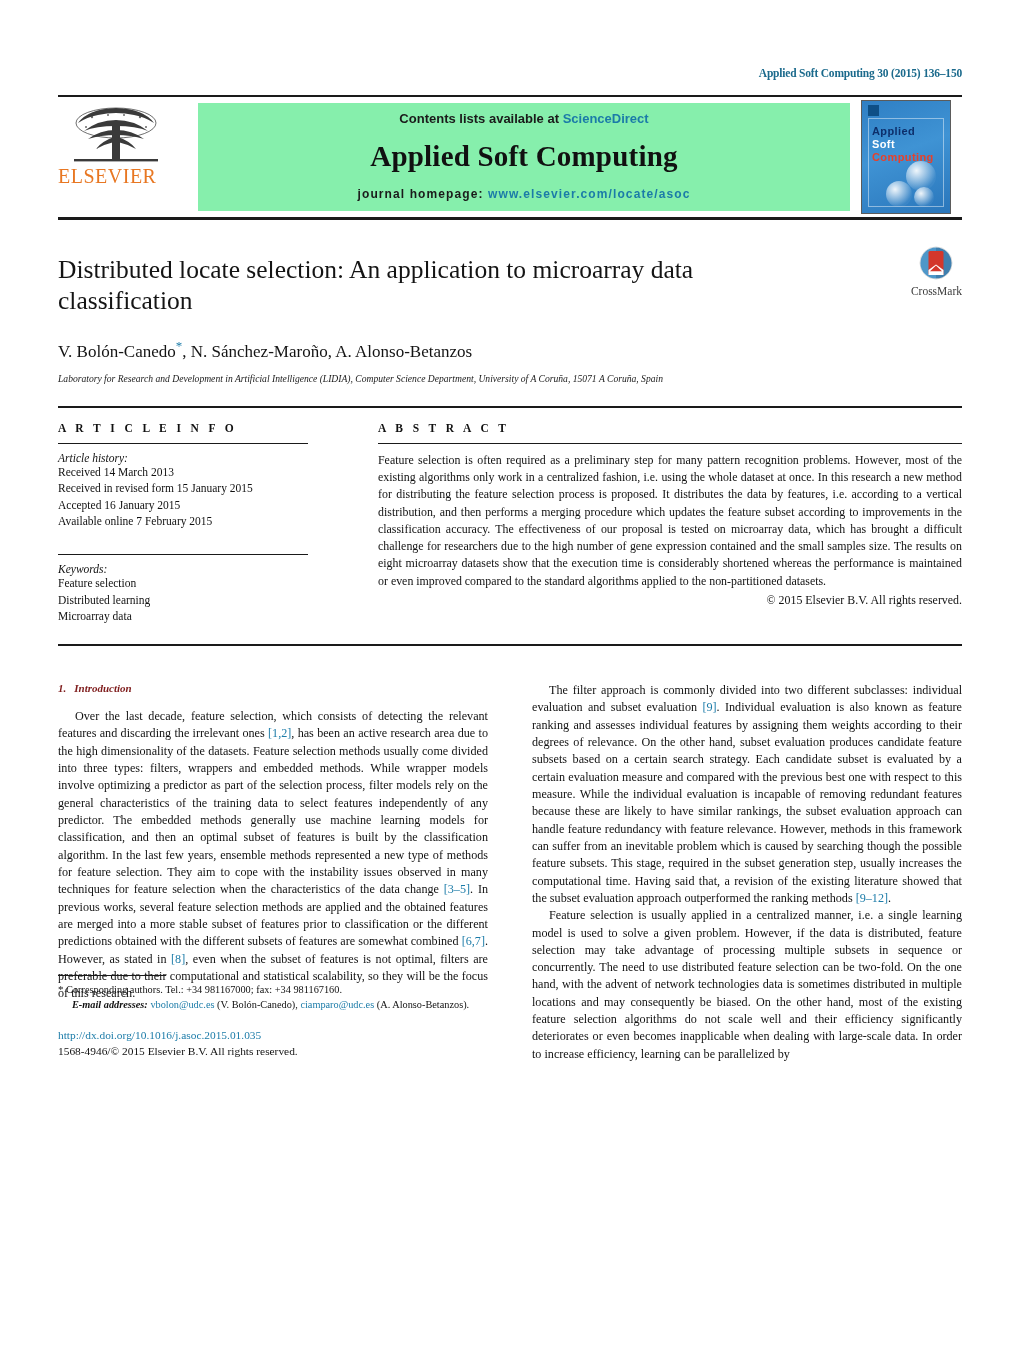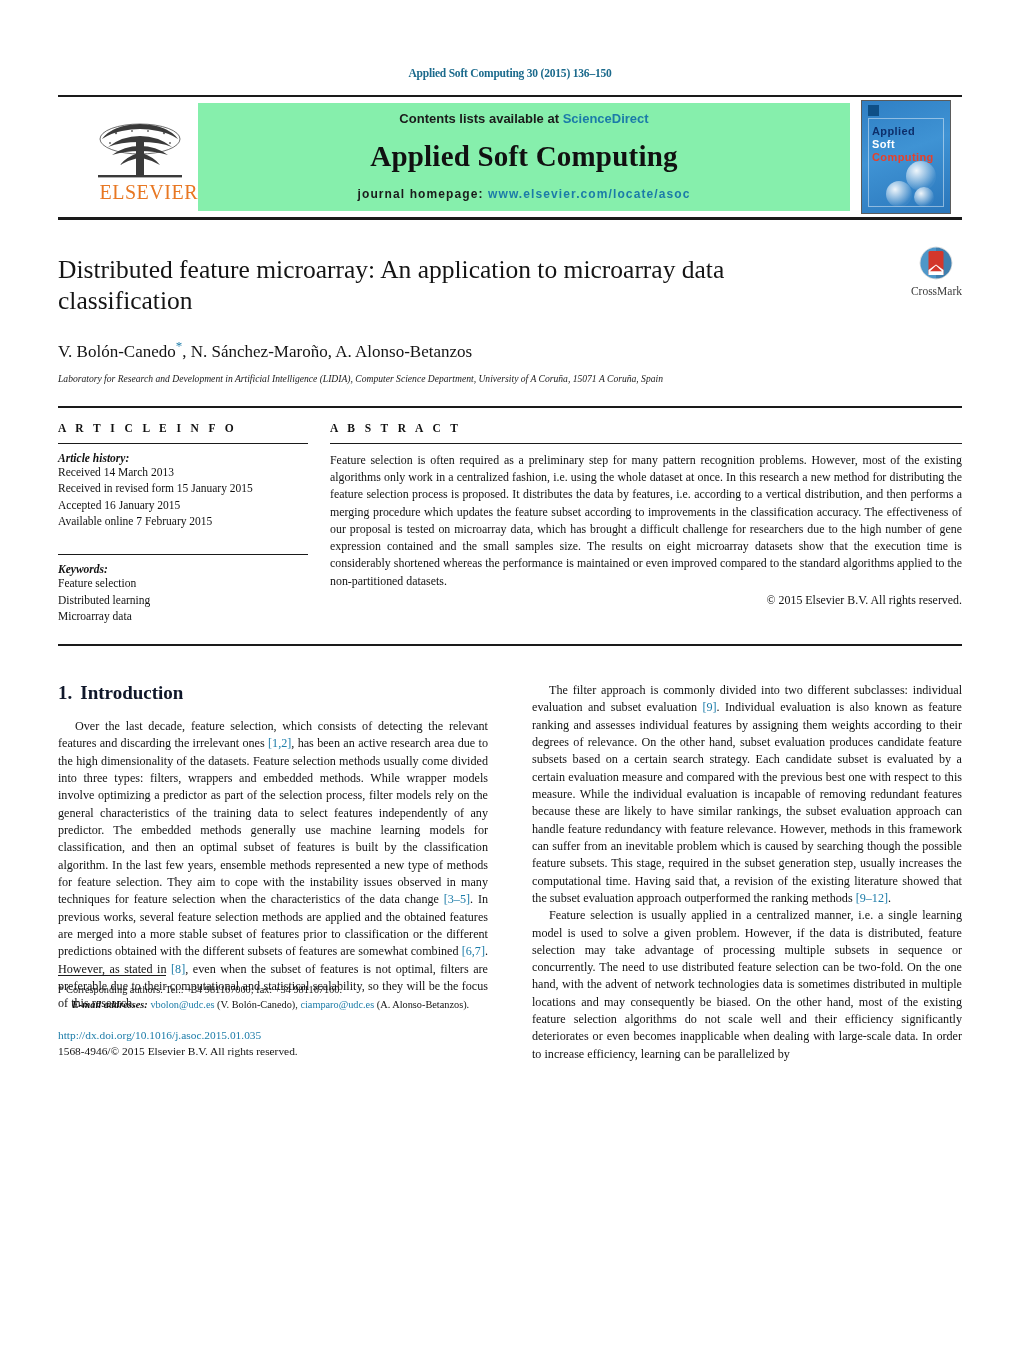--- a/index.html
+++ b/index.html
@@ -25,7 +25,7 @@
 
   
   .running-head {
-    text-align: center;
+    text-align: right;
     color: #1b6a8c;
     font-weight: bold;
     font-size: 11.5px;

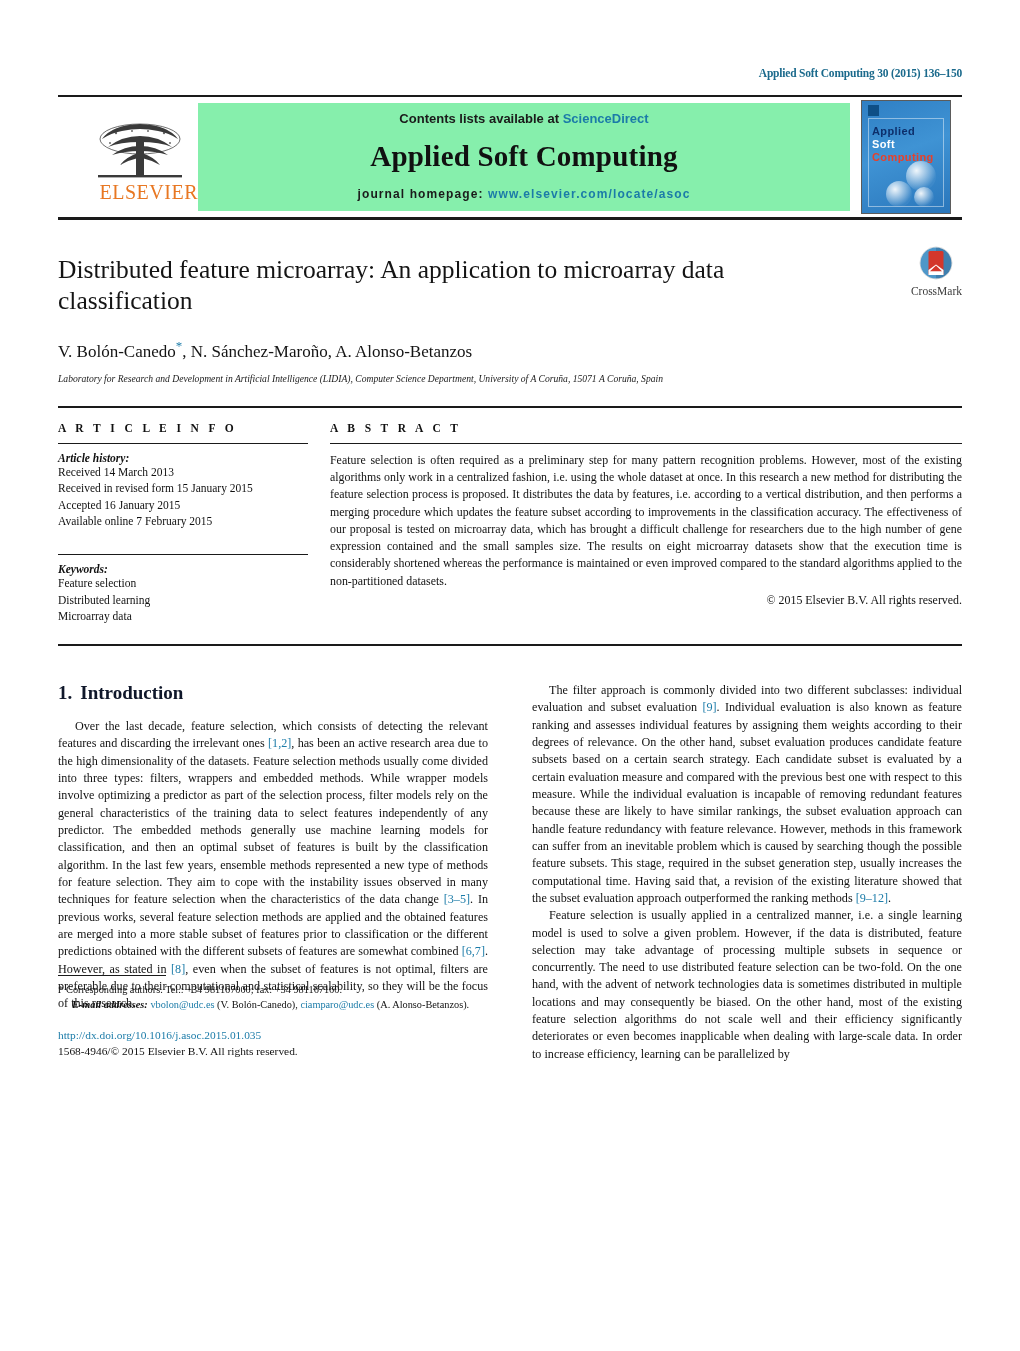--- a/index.html
+++ b/index.html
@@ -49,8 +49,8 @@
     display: flex;
     flex-direction: column;
     justify-content: flex-start;
-    align-items: flex-end;
-    padding-top: 22px;
+    align-items: flex-start;
+    padding-top: 6px;
     box-sizing: border-box;
   }
   .tree-svg { display:block; }

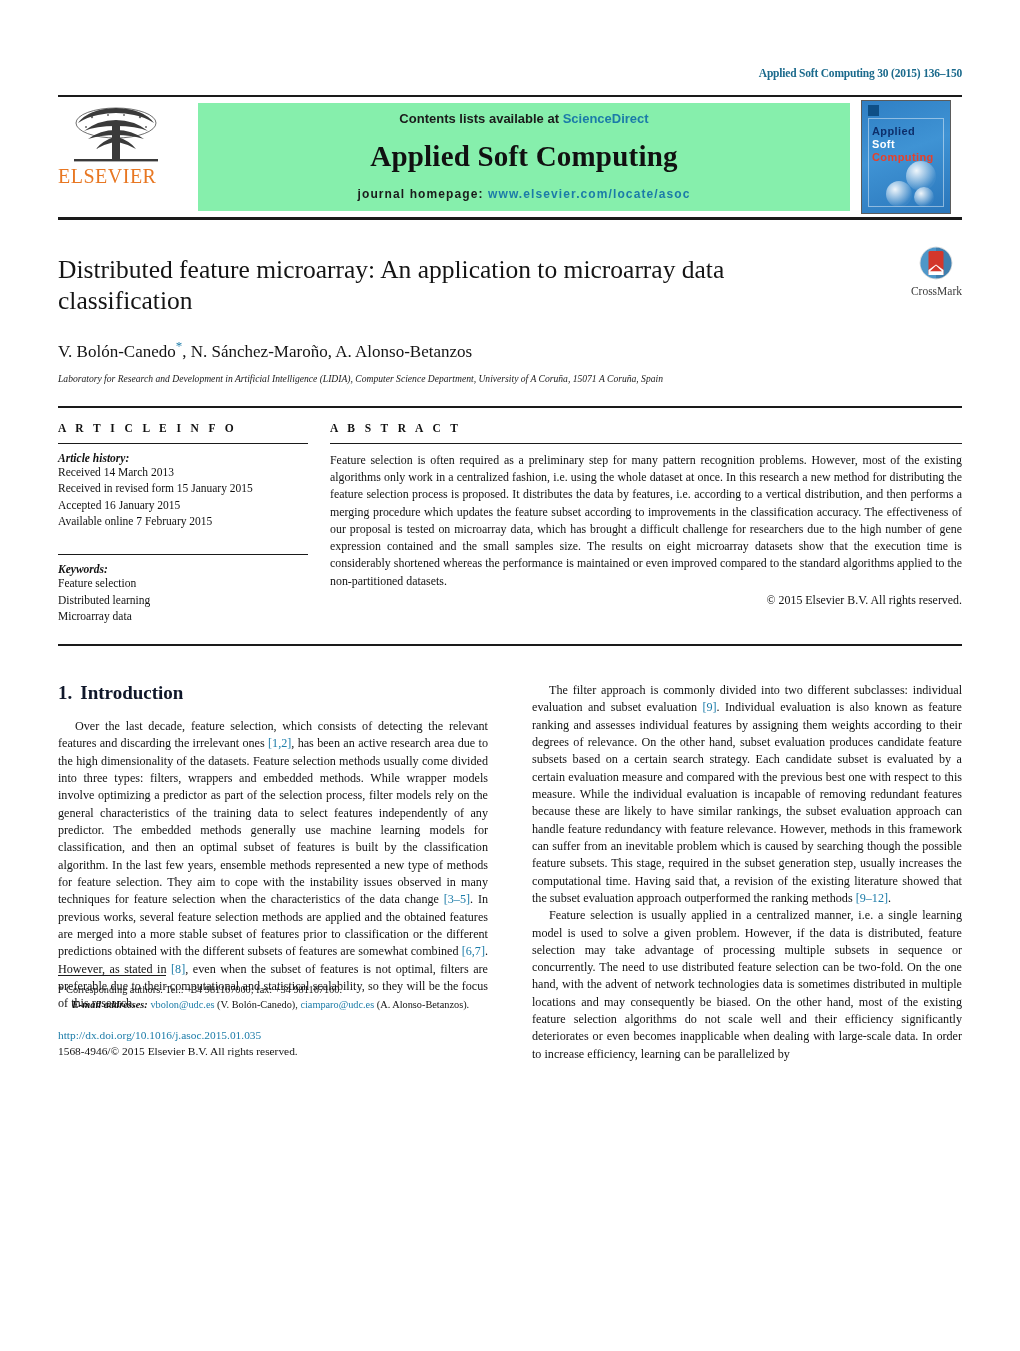--- a/index.html
+++ b/index.html
@@ -350,7 +350,7 @@
   </div>
 
   <div class="title-block">
-    <h1 class="article-title">Distributed feature microarray: An application to microarray data classification</h1>
+    <h1 class="article-title">Distributed locate selection: An application to microarray data classification</h1>
     <div class="authors">
       <span>V. Bolón-Canedo</span><span class="star">*</span><span>, N. Sánchez-Maroño, A. Alonso-Betanzos</span>
     </div>

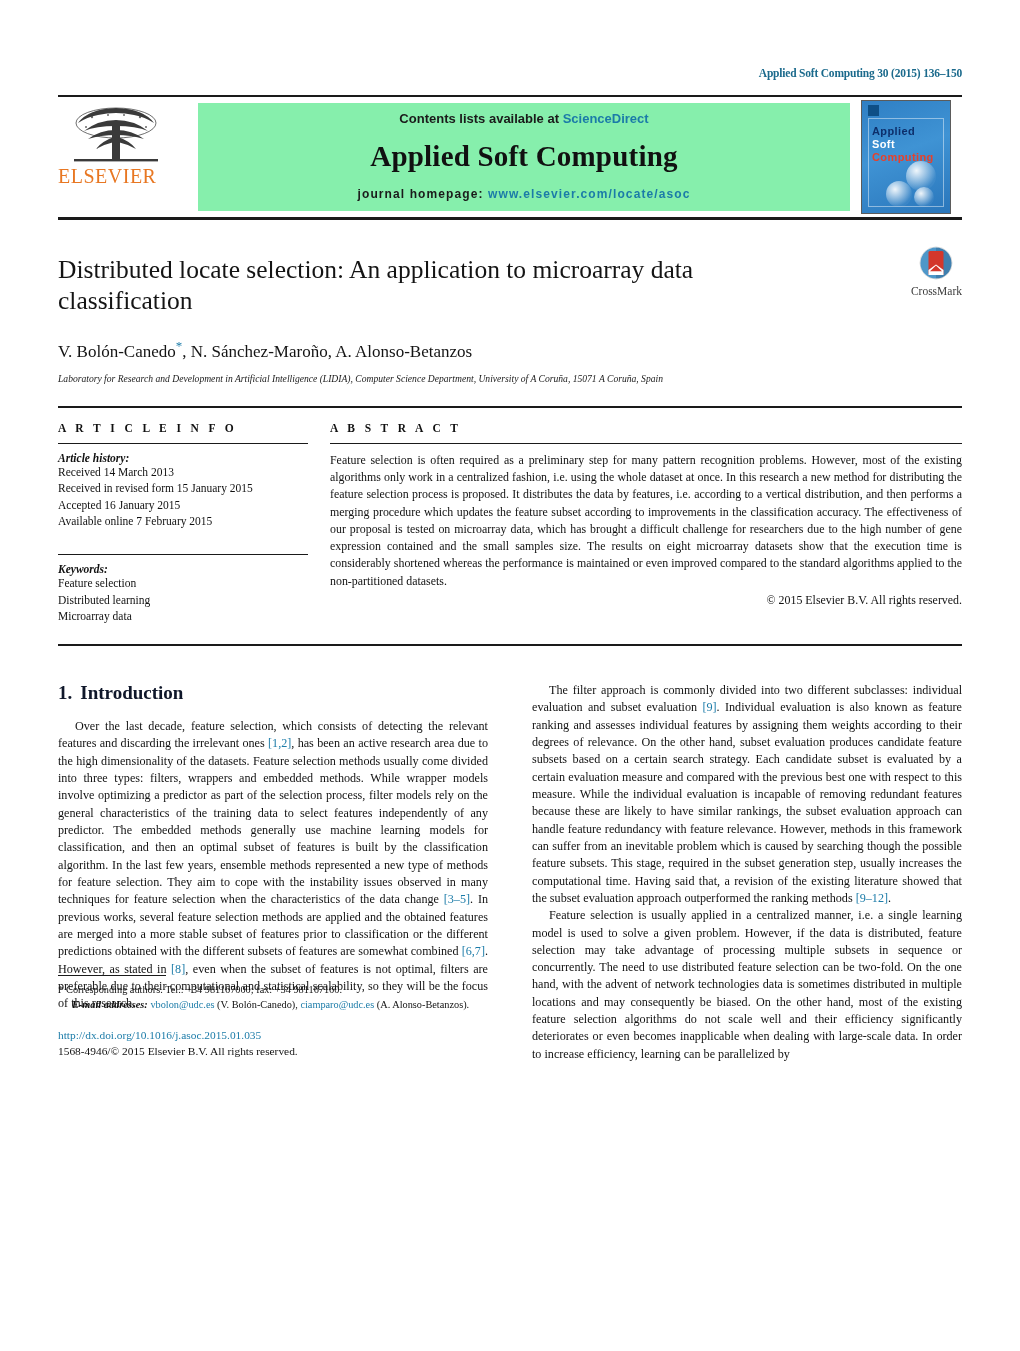--- a/index.html
+++ b/index.html
@@ -187,7 +187,7 @@
   }
   .info-abstract {
     display: flex;
-    gap: 22px;
+    gap: 70px;
     padding-top: 14px;
   }
   .col-info { width: 250px; flex: 0 0 250px; }

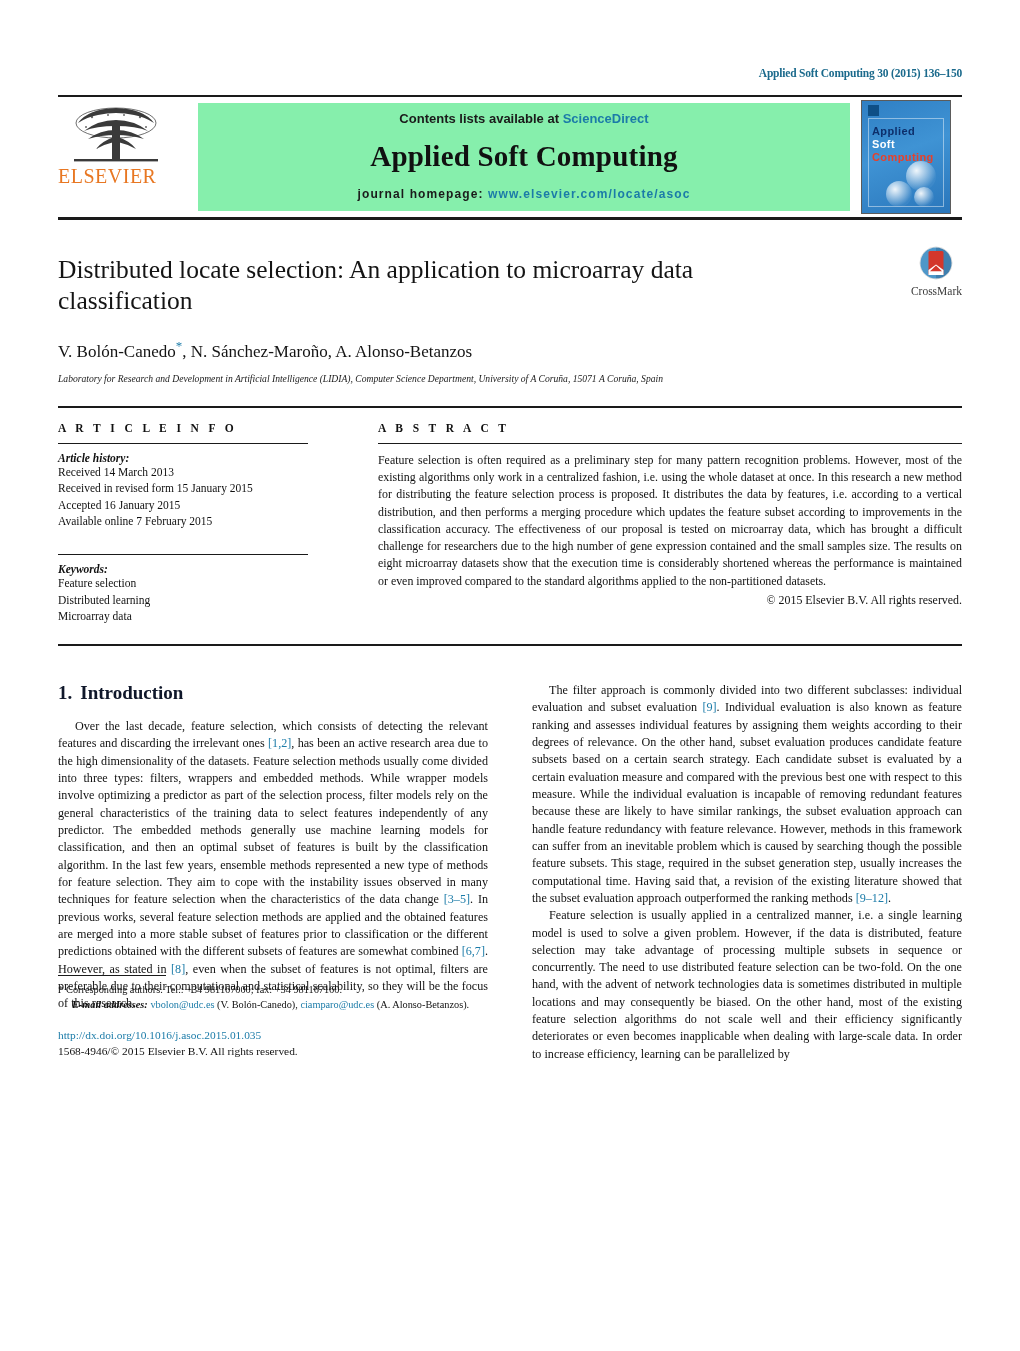--- a/index.html
+++ b/index.html
@@ -205,7 +205,7 @@
   }
   .info-label {
     font-style: italic;
-    font-weight: bold;
+    font-weight: normal;
     font-size: 11.5px;
     color: #111;
   }

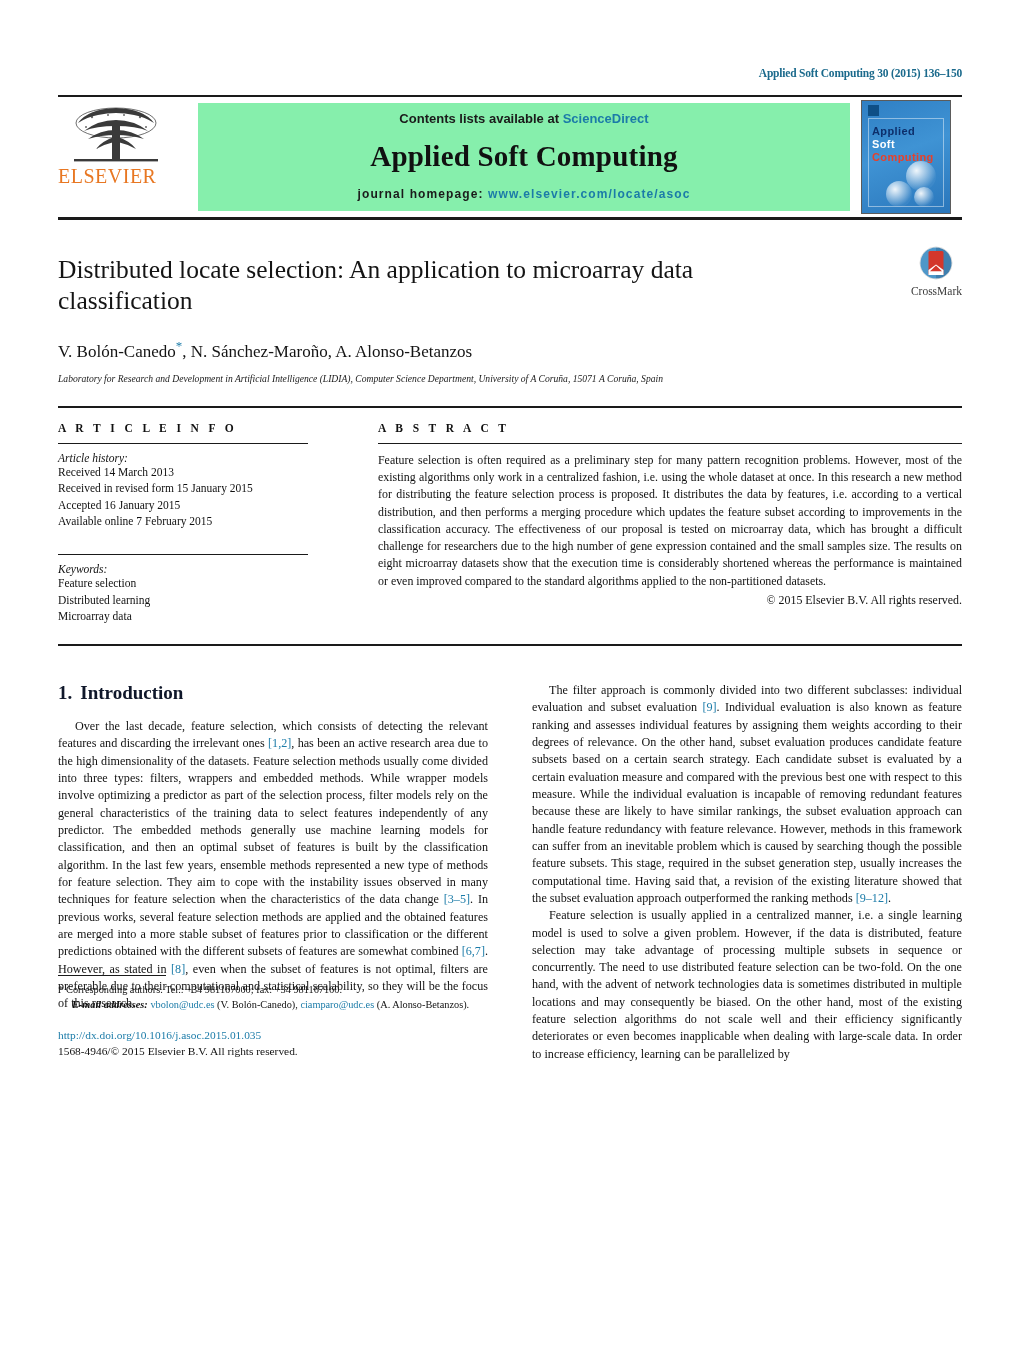--- a/index.html
+++ b/index.html
@@ -241,9 +241,10 @@
   .bcol { width: 430px; flex: 0 0 430px; position: relative; }
   .sec-title {
     font-weight: bold;
-    font-size: 19px;
+    font-size: 11px;
     margin: 0 0 14px 0;
-    color: #0f172a;
+    color: #7f1d1d;
+    font-style: italic;
   }
   .sec-title .num { margin-right: 8px; }
   p.body-p {

